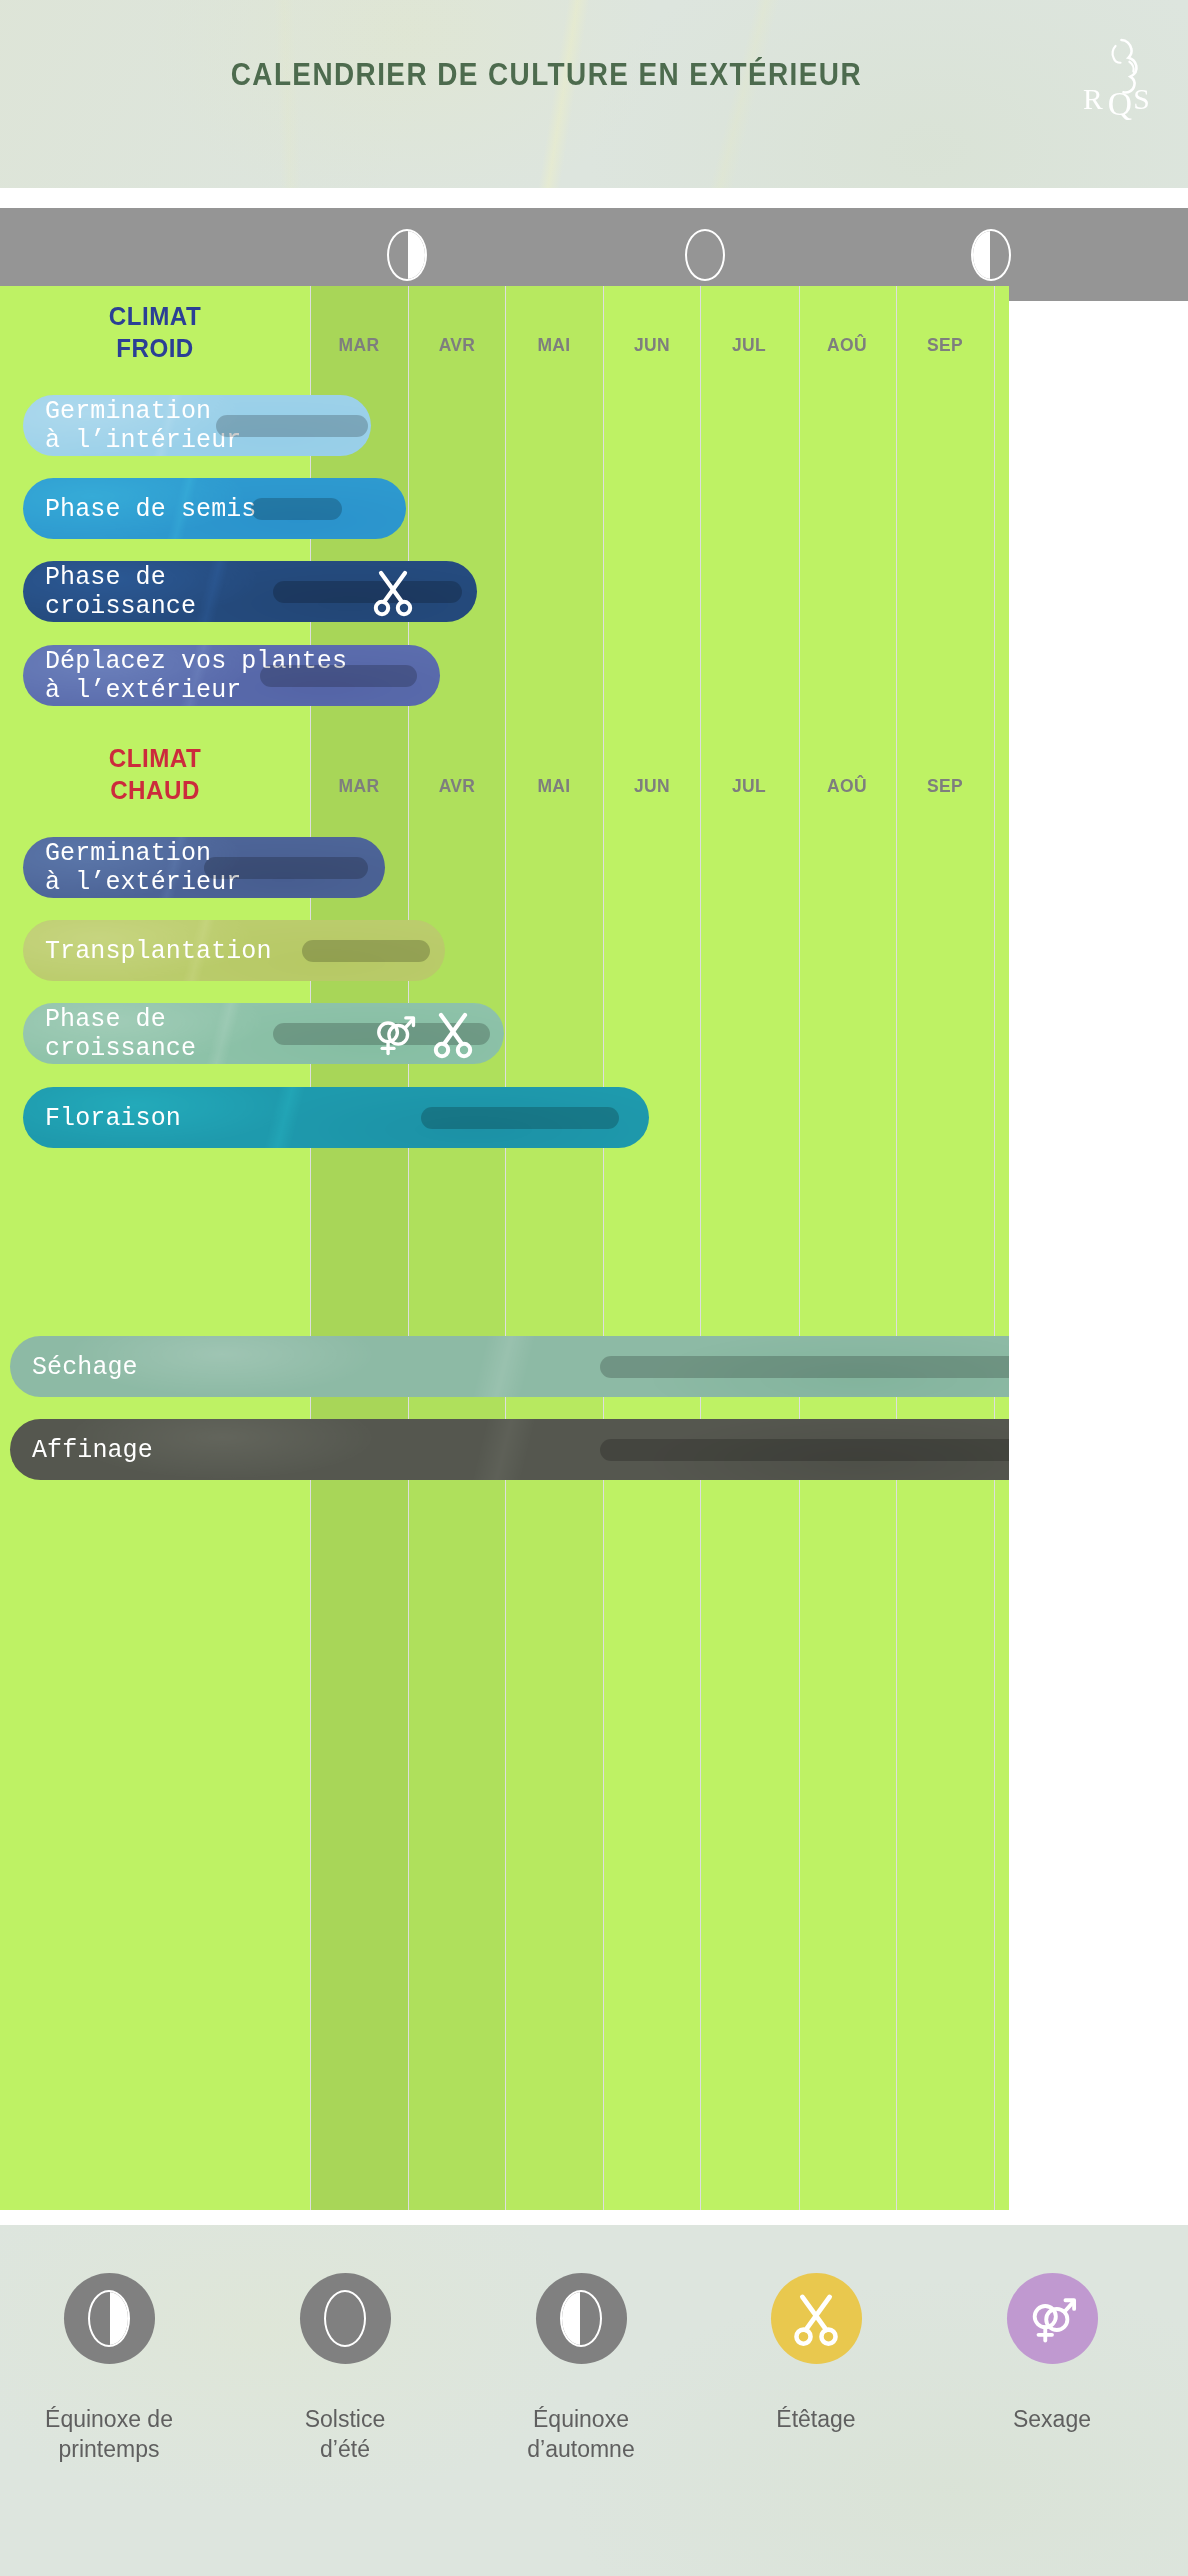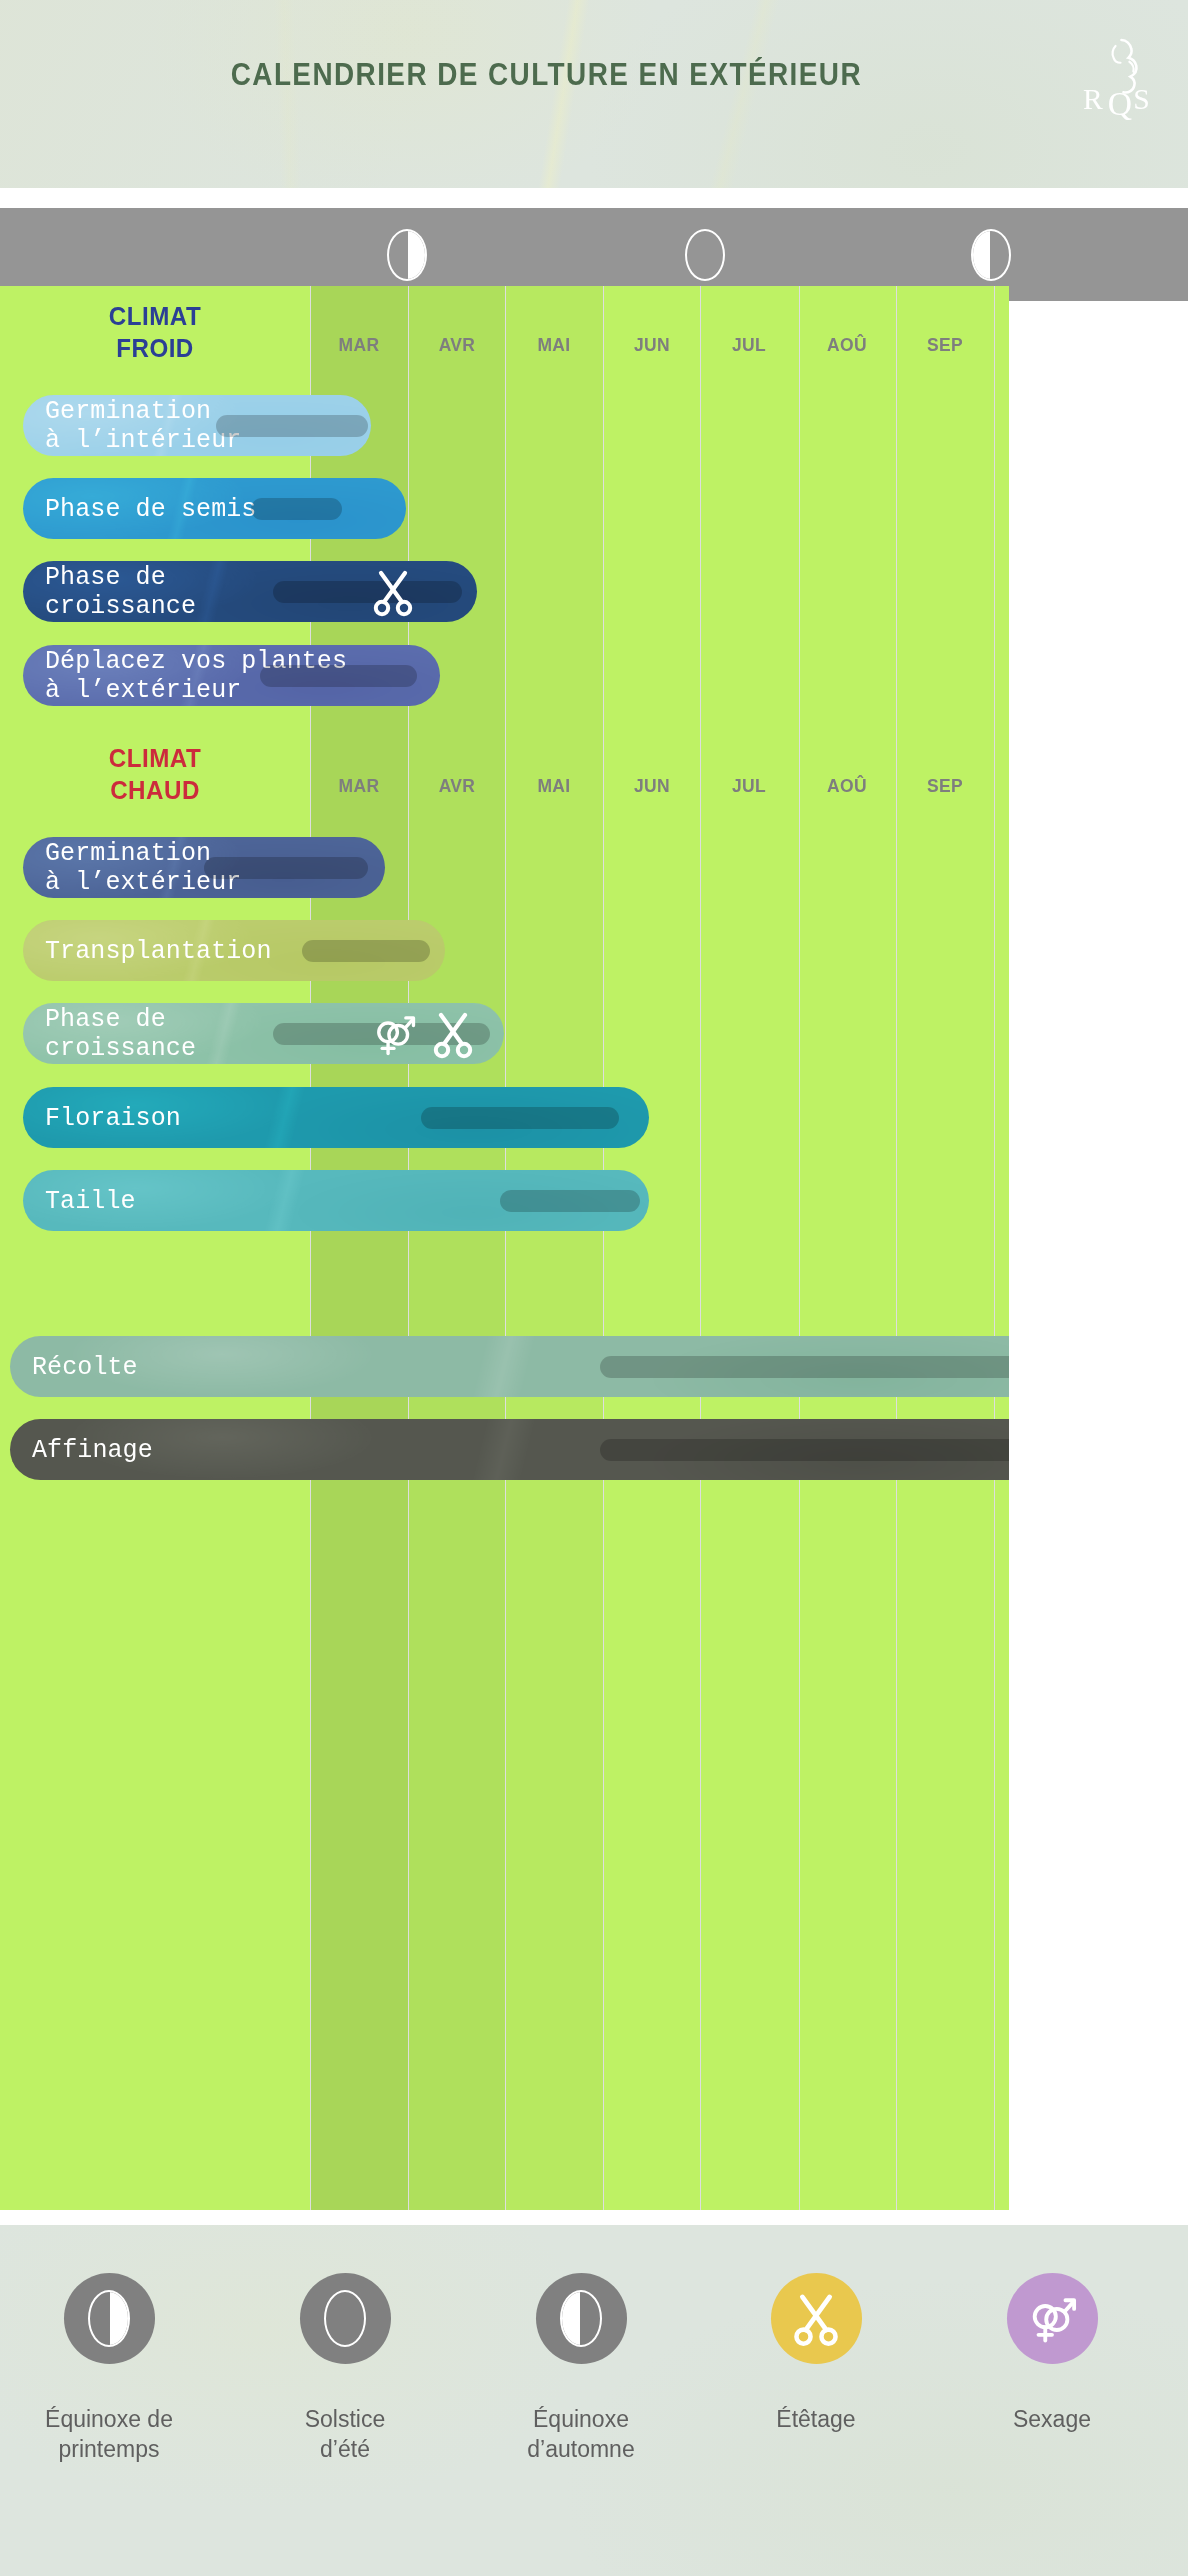--- a/index.html
+++ b/index.html
@@ -296,11 +296,6 @@
       <div class="bar-label">Floraison</div>
       <div class="inner" style="left: 398px; width: 198px;"></div>
     </div>
-    <div class="bar" style="top: 884px; left: 23px; width: 626px; background: rgb(87, 185, 189);">
-      <div class="tex"></div>
-      <div class="bar-label">Taille</div>
-      <div class="inner" style="left: 477px; width: 140px;"></div>
-    </div>
     <div class="bar" style="top: 1050px; left: 10px; width: 1179px; background: rgb(141, 186, 165);">
       <div class="tex"></div>
       <div class="bar-label">Récolte</div>

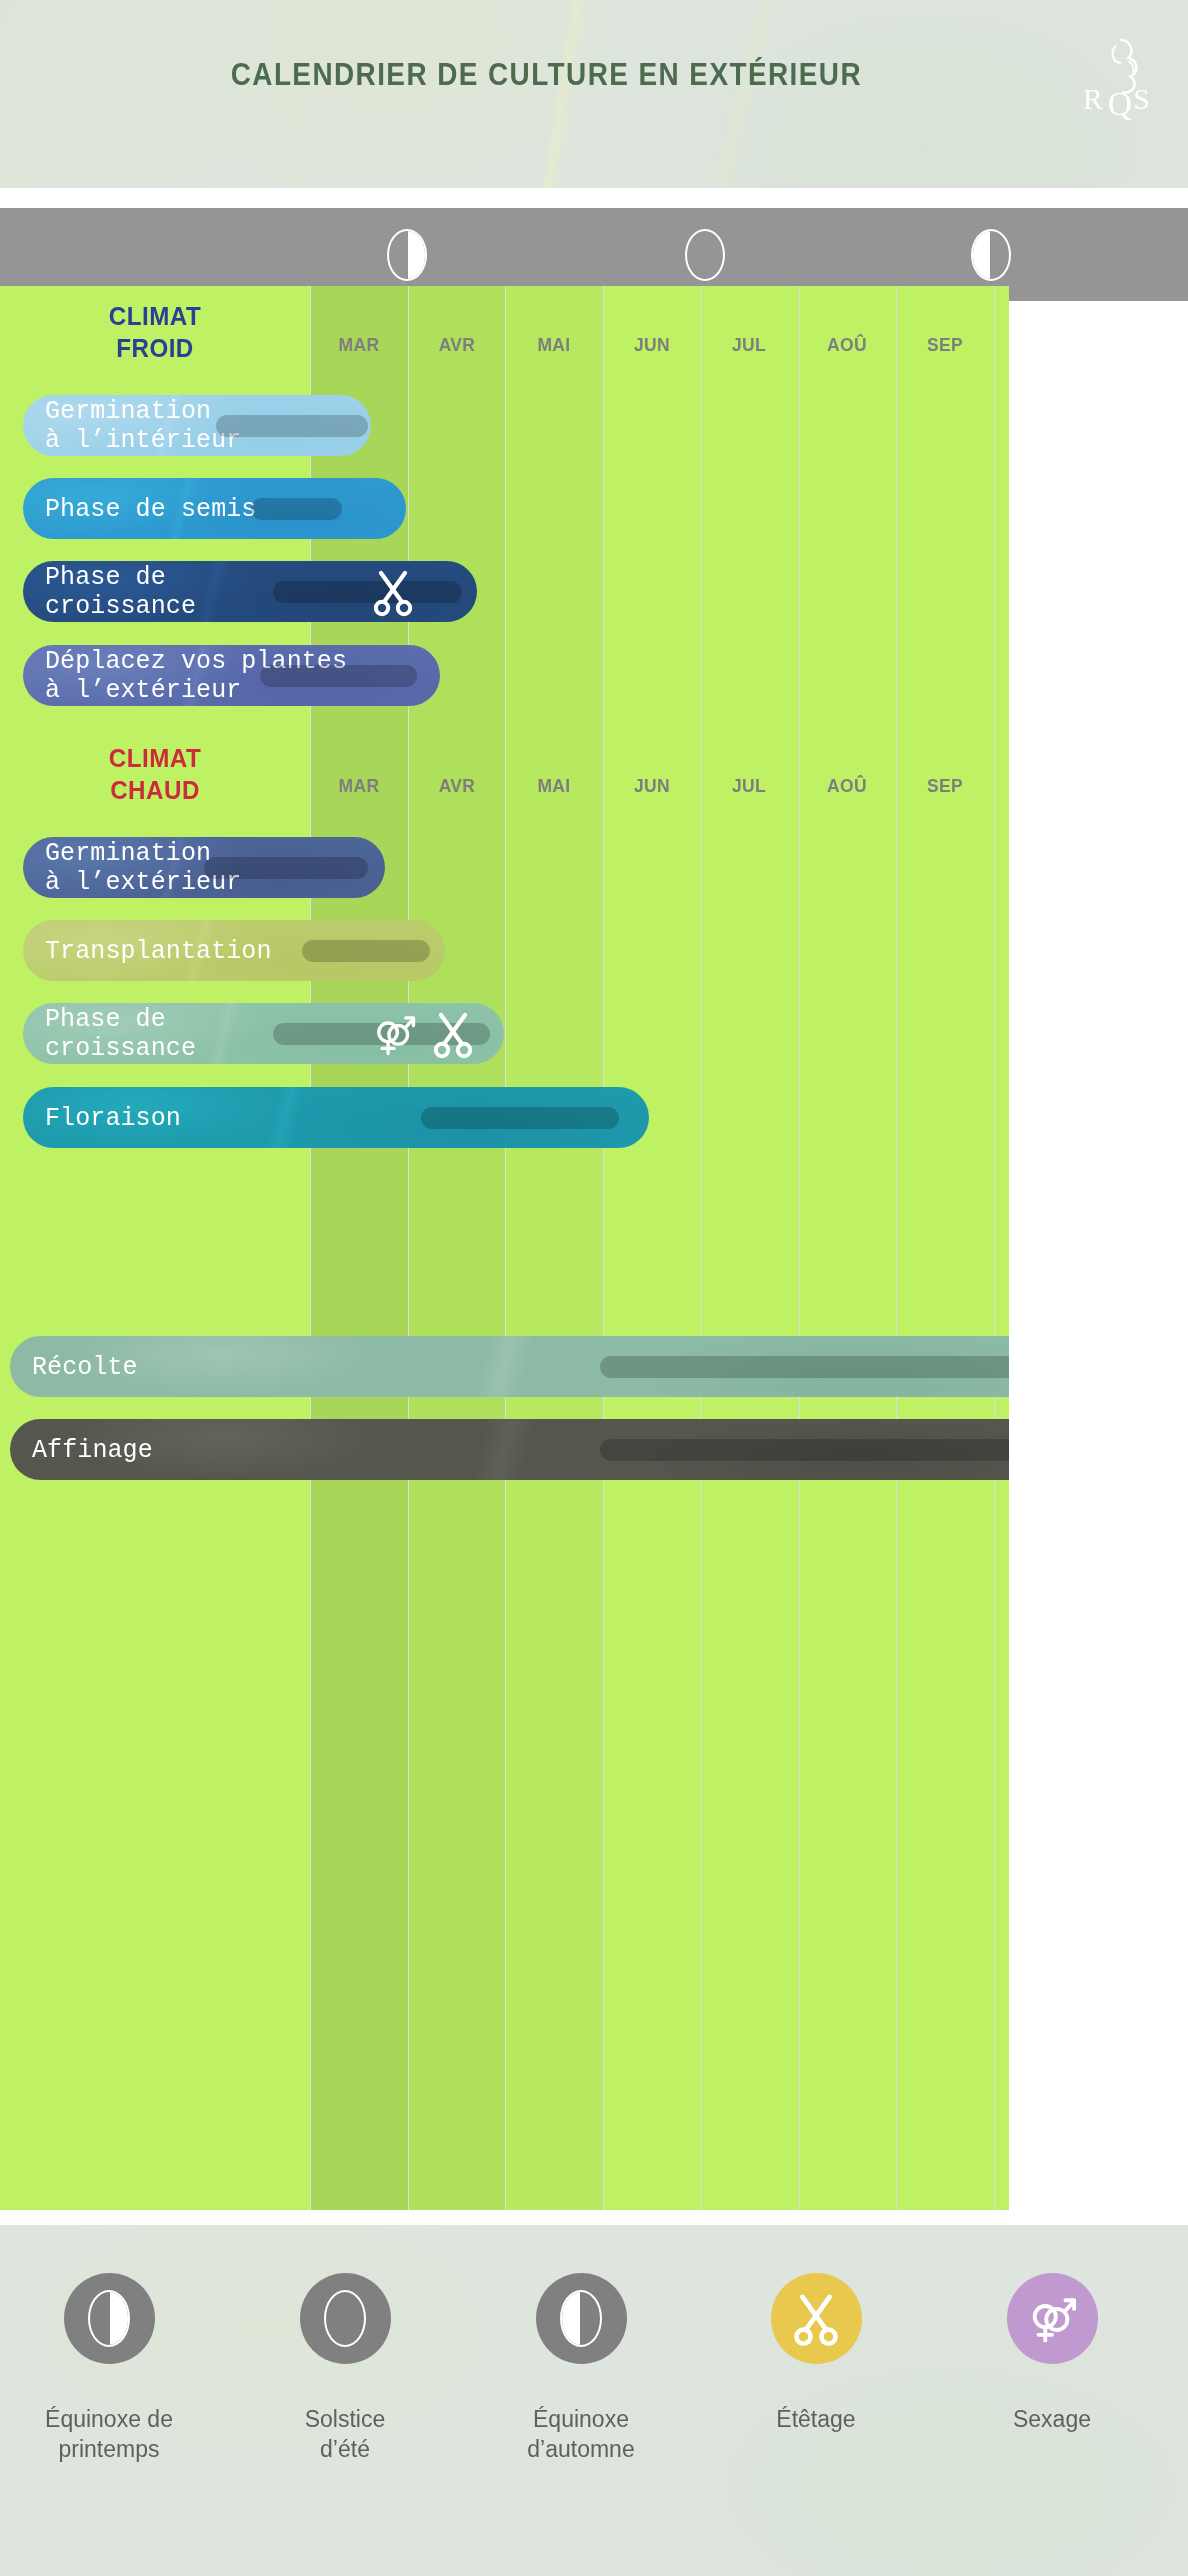--- a/index.html
+++ b/index.html
@@ -298,7 +298,7 @@
     </div>
     <div class="bar" style="top: 1050px; left: 10px; width: 1179px; background: rgb(141, 186, 165);">
       <div class="tex"></div>
-      <div class="bar-label">Récolte</div>
+      <div class="bar-label">Séchage</div>
       <div class="inner" style="left: 590px; width: 590px;"></div>
     </div>
     <div class="bar" style="top: 1133px; left: 10px; width: 1179px; background: rgb(85, 87, 79);">

